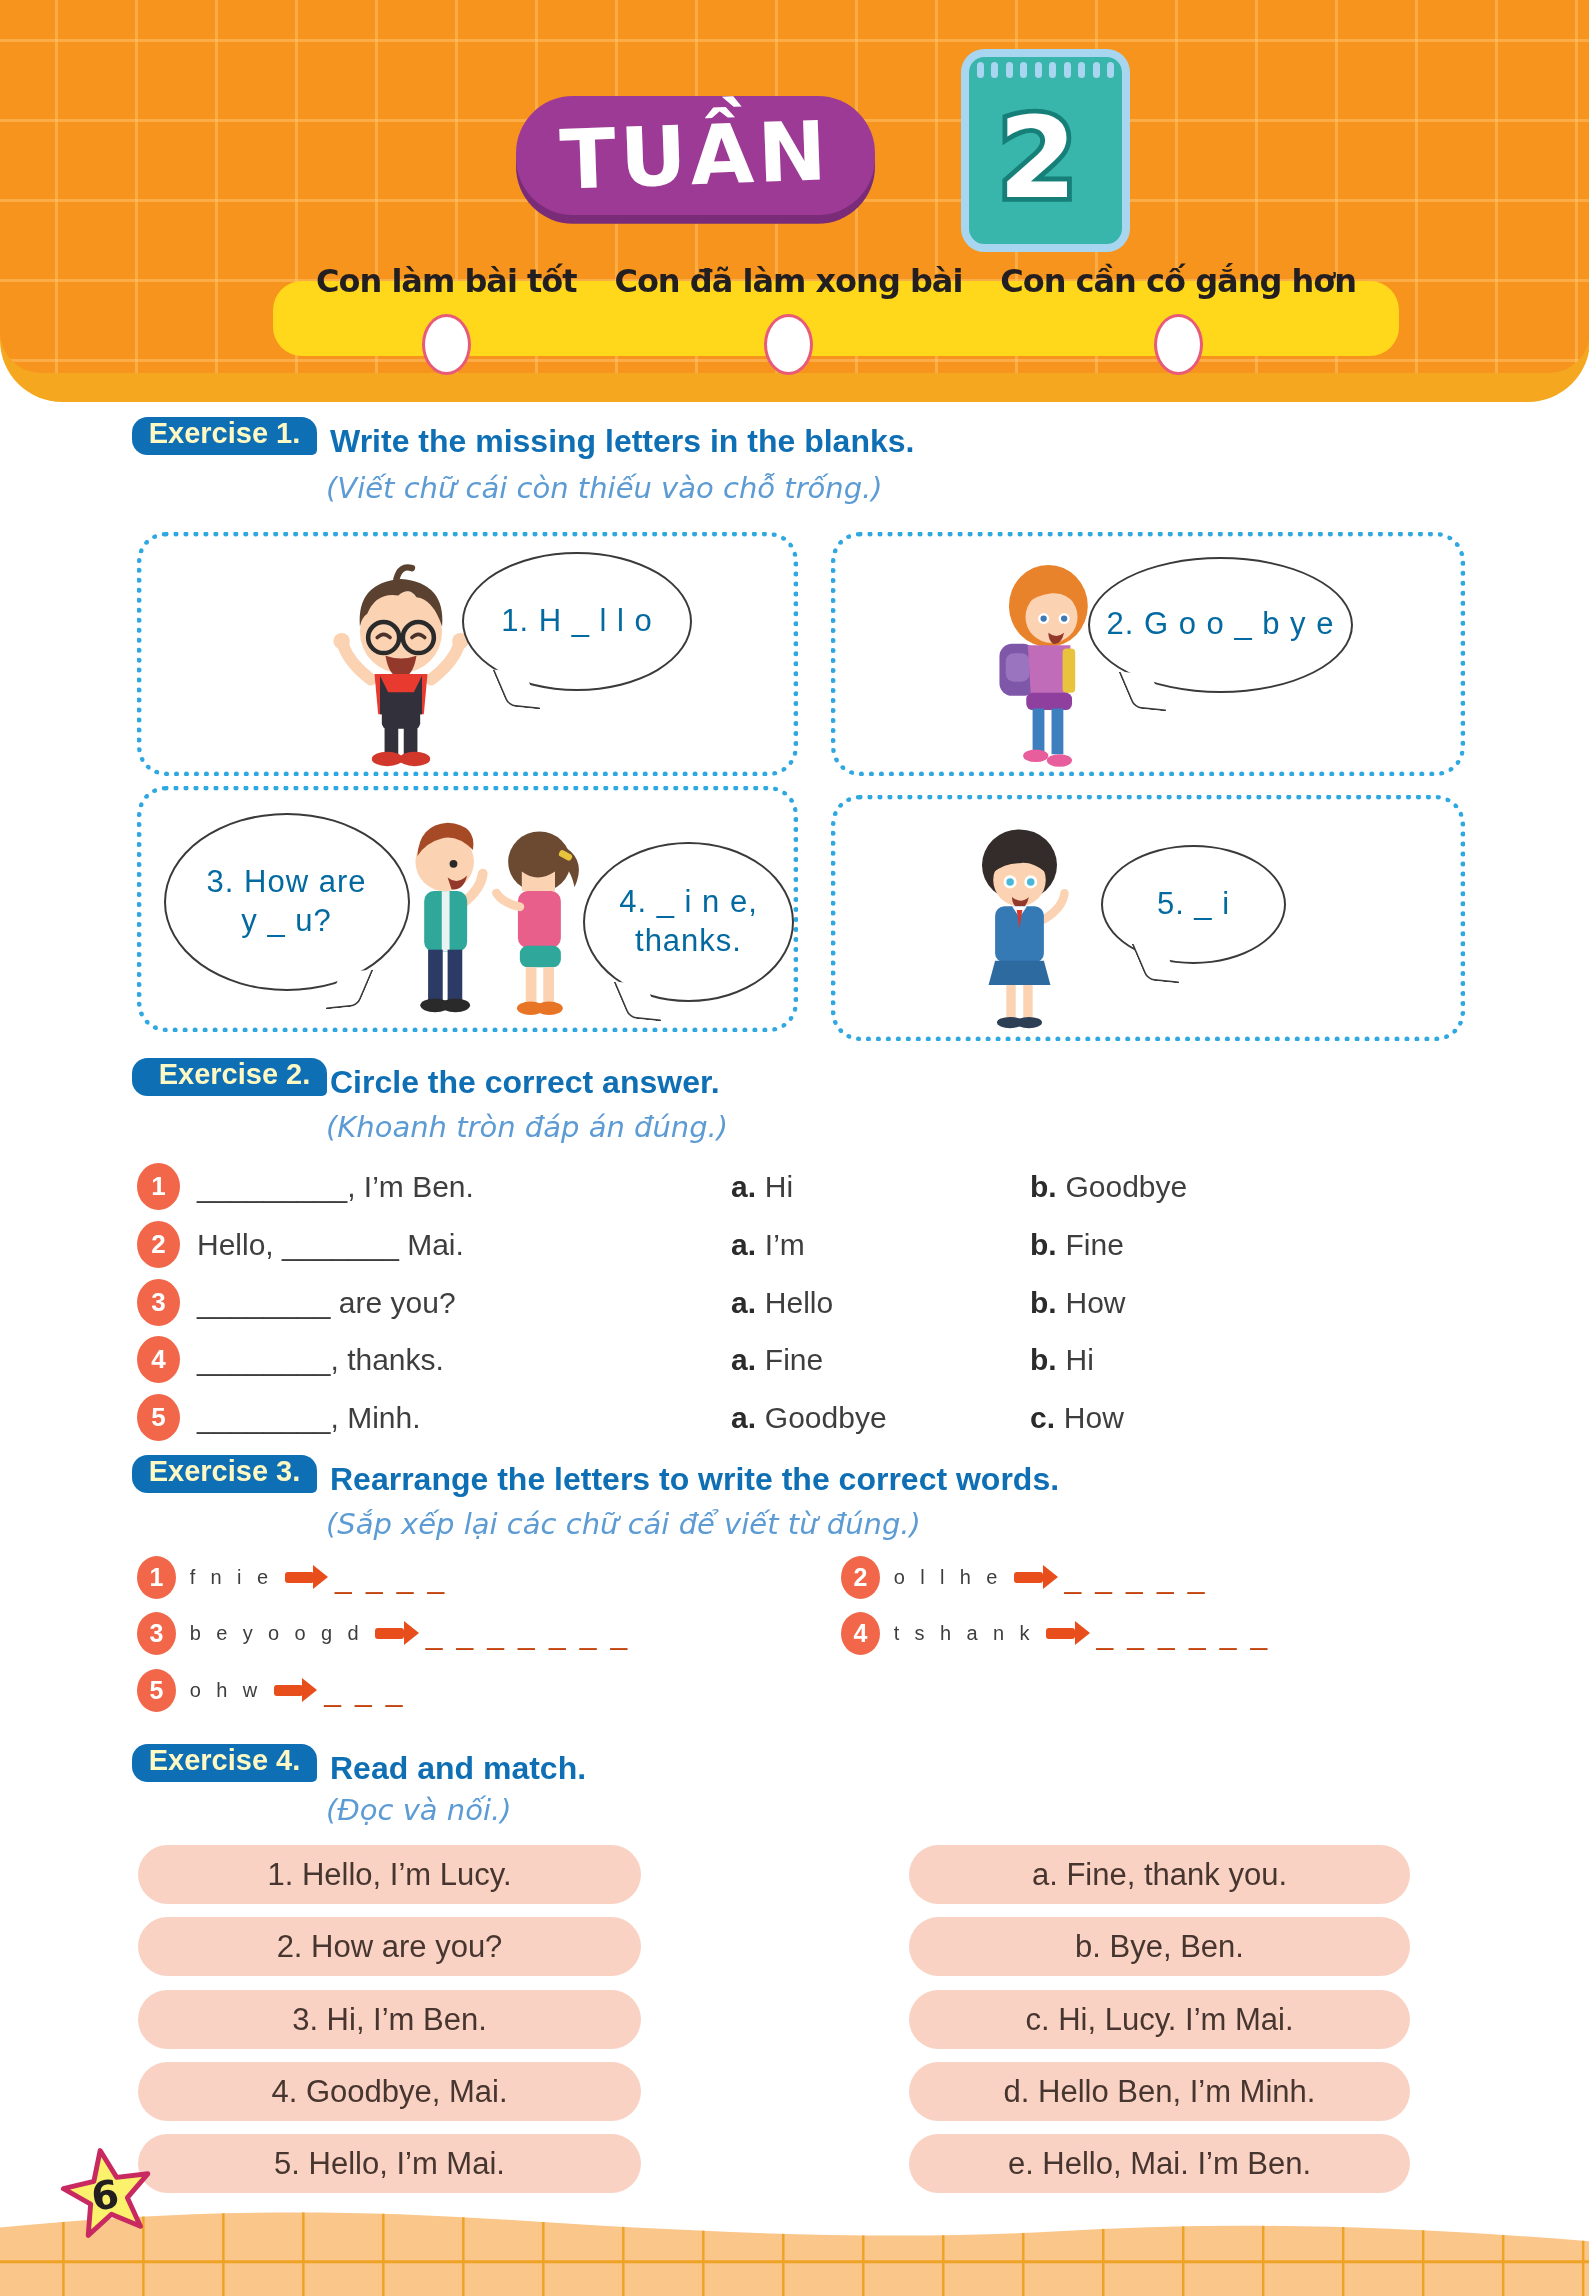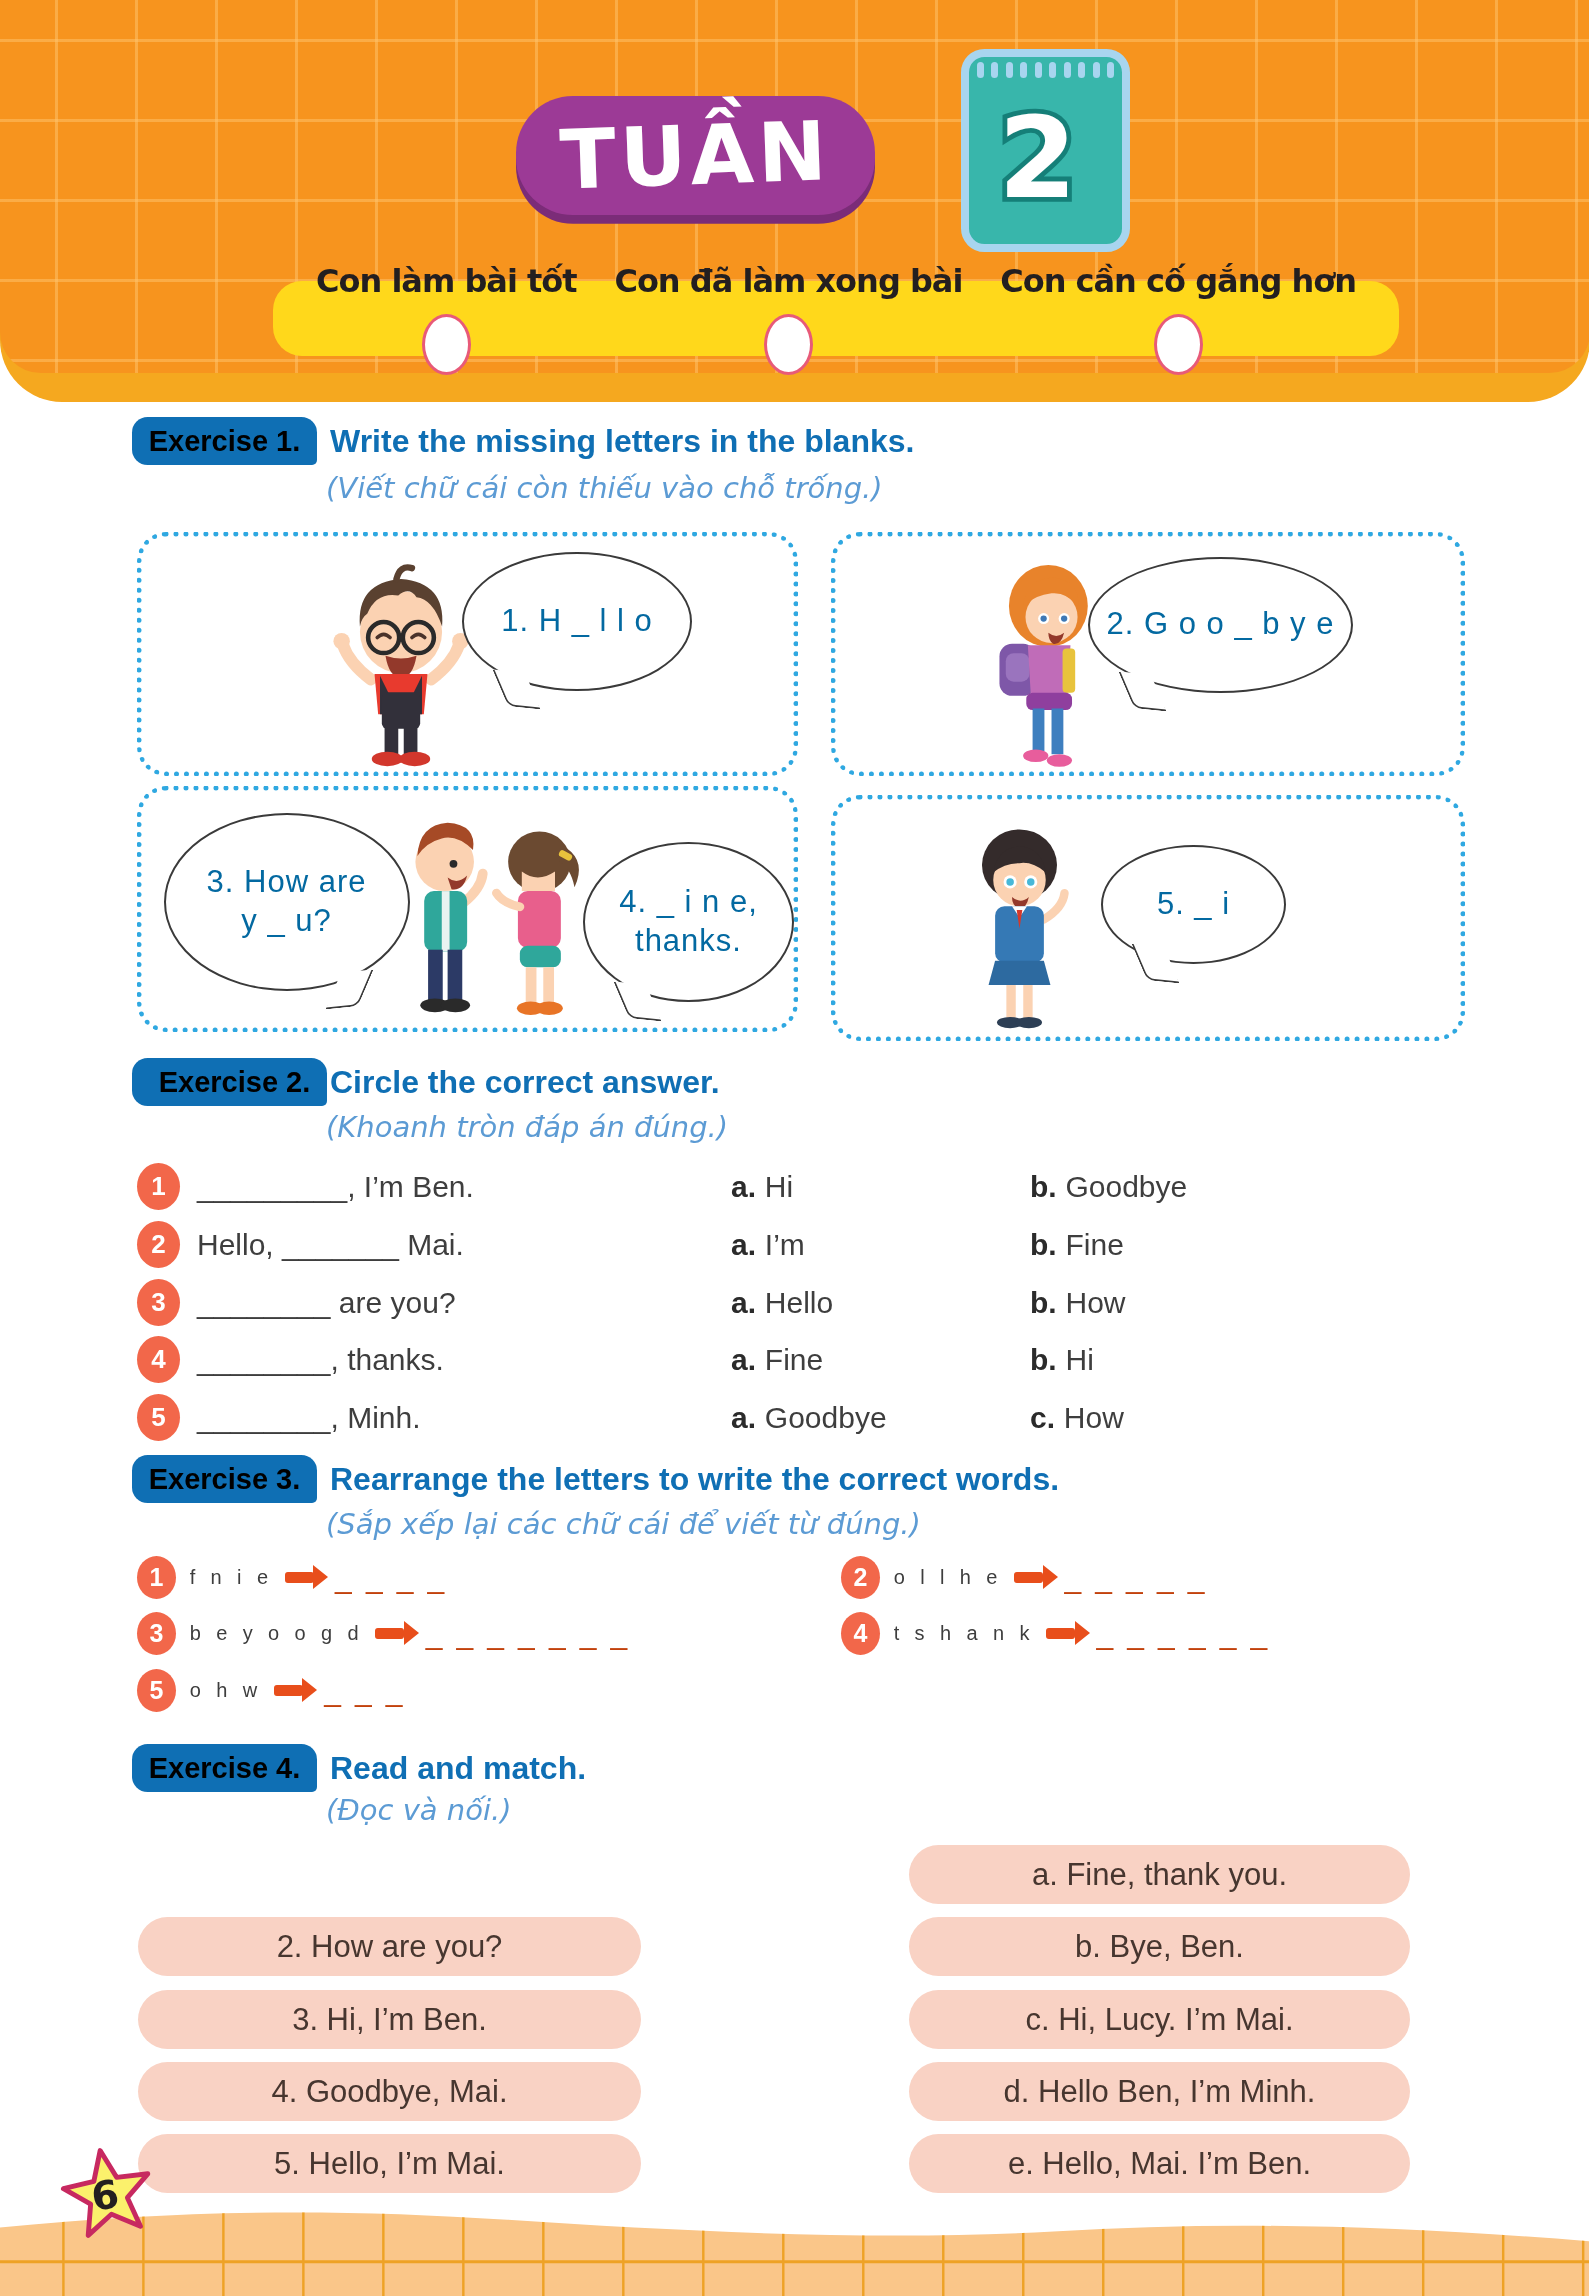--- a/index.html
+++ b/index.html
@@ -30,8 +30,8 @@
                 letter-spacing:-1px;}
   .check-circle{width:43px;height:55px;background:#fff;border:3.9px solid #E85A78;border-radius:50%;}
   
-  .ex-badge{position:absolute;left:132px;width:185px;height:48px;background:#0F6FB4;color:#000000;
-            font-weight:700;font-size:29px;display:flex;align-items:center;justify-content:center;
+  .ex-badge{position:absolute;left:132px;width:185px;height:38px;background:#0F6FB4;color:#fef9c3;
+            font-weight:700;font-size:29px;display:flex;justify-content:center;
             border-radius:15.6px 15.6px 4.9px 15.6px;}
   .ex-title{position:absolute;left:330px;font-weight:700;font-size:32px;color:#0F6FB4;}
   .ex-sub{position:absolute;left:326px;font-style:italic;font-size:29px;color:#5C9BD4;

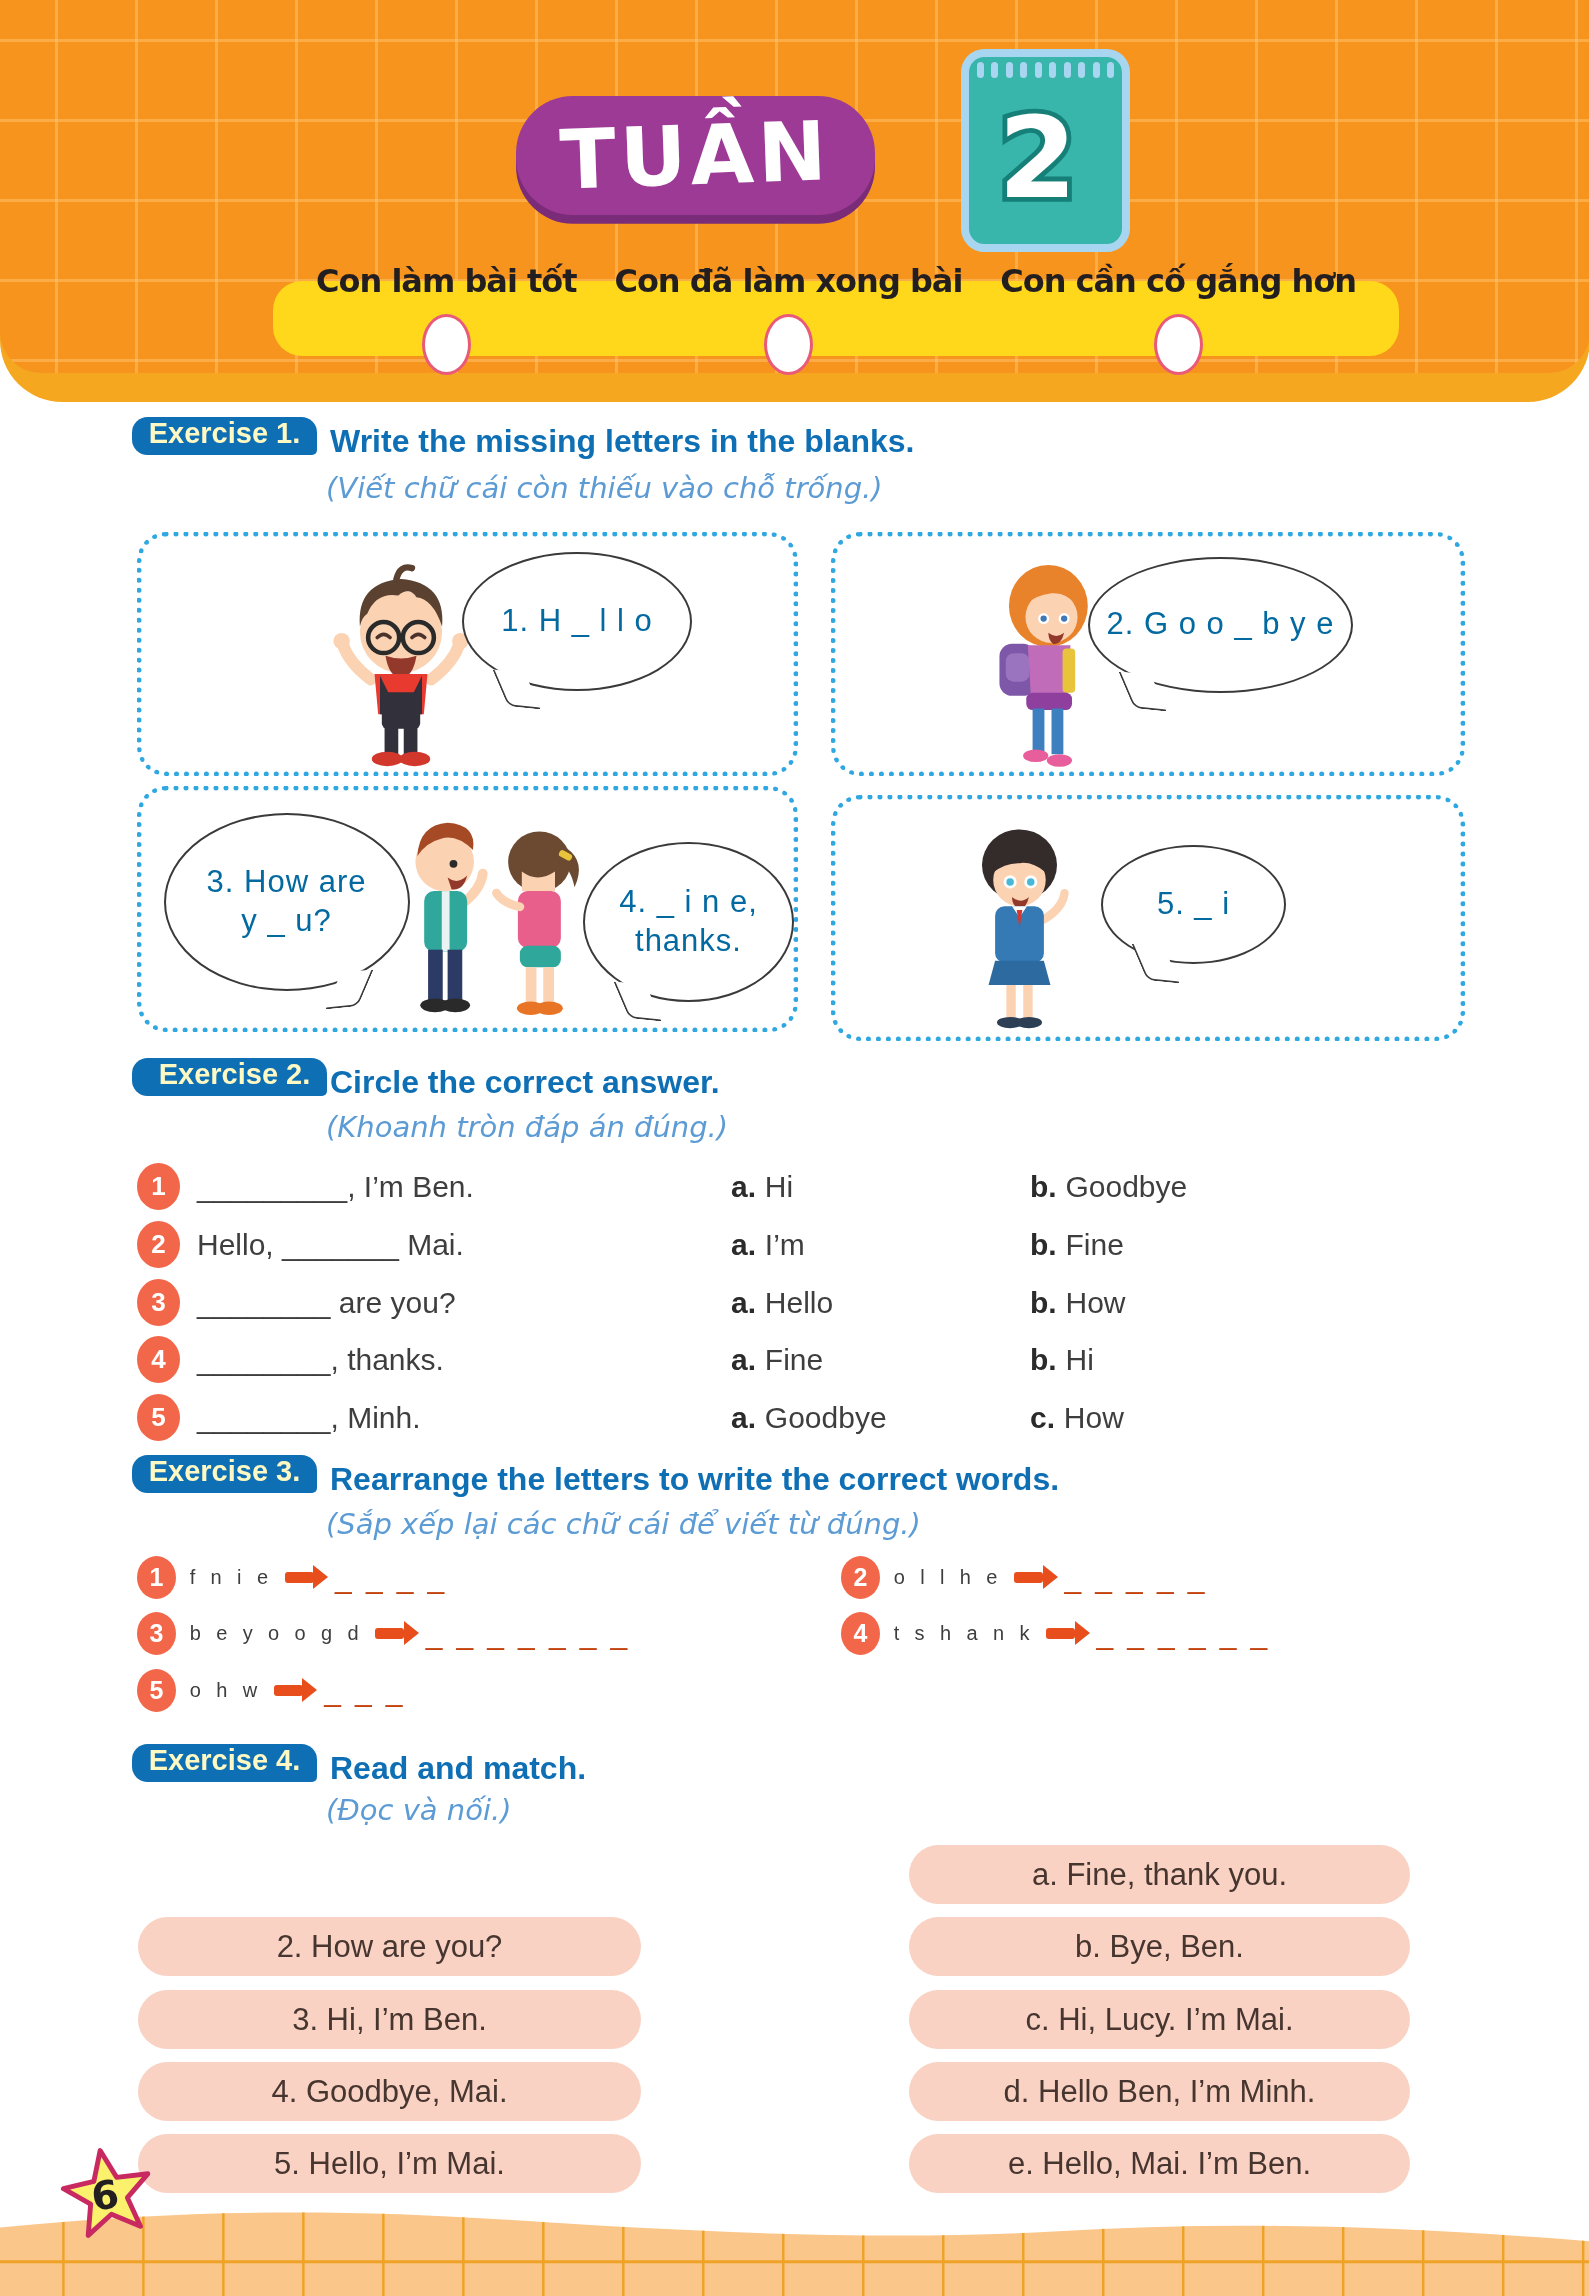--- a/index.html
+++ b/index.html
@@ -325,6 +325,7 @@
   <div class="ex-title" style="top:1750px;">Read and match.</div>
   <div class="ex-sub" style="top:1793px;">(Đọc và nối.)</div>
 
+  <div class="pill left" style="top:1845px;">1. Hello, I’m Lucy.</div>
   <div class="pill left" style="top:1917px;">2. How are you?</div>
   <div class="pill left" style="top:1990px;">3. Hi, I’m Ben.</div>
   <div class="pill left" style="top:2062px;">4. Goodbye, Mai.</div>

